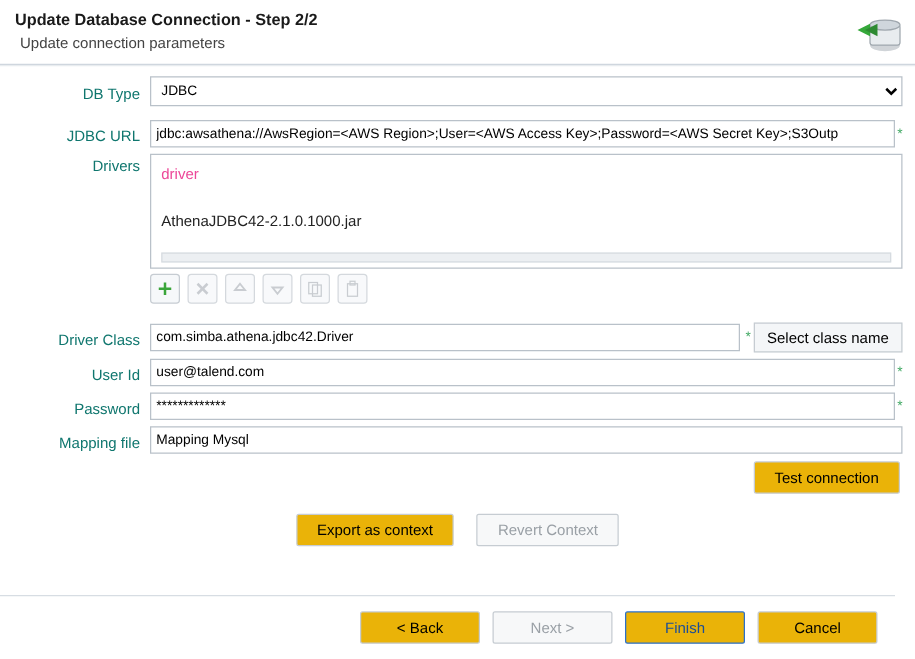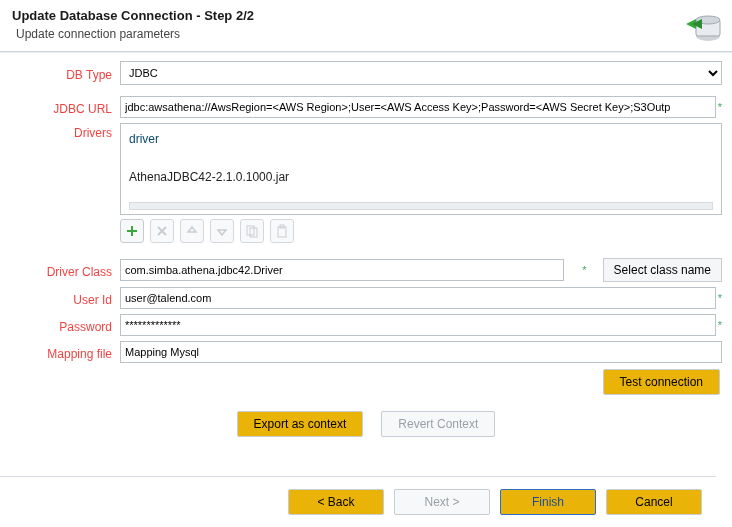--- a/index.html
+++ b/index.html
@@ -41,7 +41,7 @@
     min-width: 110px;
     text-align: right;
     padding-right: 8px;
-    color: #ef4444;
+    color: #0f766e;
     padding-top: 3px;
   }
   .field { flex: 1; display: flex; align-items: center; }

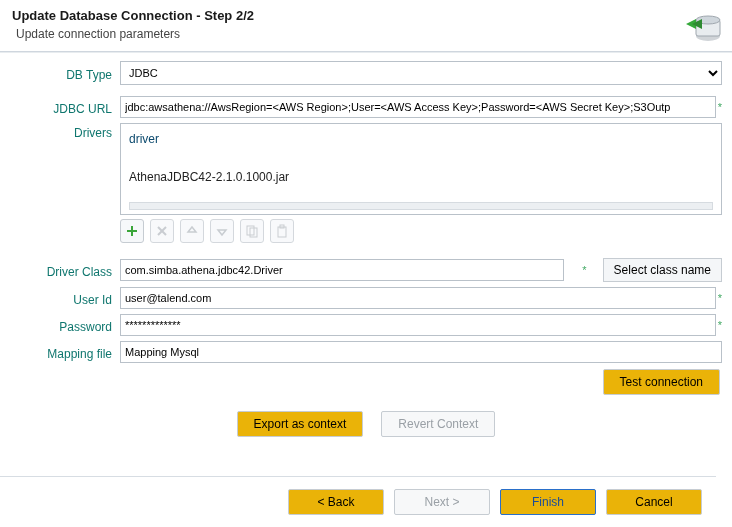--- a/index.html
+++ b/index.html
@@ -65,7 +65,7 @@
     overflow: hidden;
     position: relative;
   }
-  .drivers-box .d-header { font-size: 12px; color: #0c4a6e; padding: 2px 0; }
+  .drivers-box .d-header { font-size: 12px; color: #ec4899; padding: 2px 0; }
   .drivers-box .d-row { font-size: 12px; color: #222; padding: 2px 0; margin-top: 20px; }
   .drivers-scrolltrack {
     position: absolute; left: 8px; right: 8px; bottom: 4px; height: 8px;

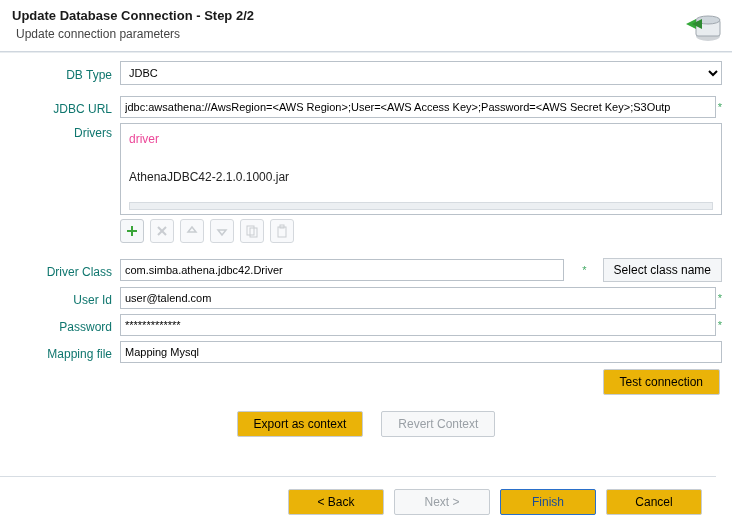--- a/index.html
+++ b/index.html
@@ -85,7 +85,7 @@
   }
   .tbtn.enabled { background: #f6f8fa; }
   .tbtn.disabled { opacity: 0.75; }
-  .dc-row { display:flex; align-items:center; gap:16px; width:100%; }
+  .dc-row { display:flex; align-items:center; gap:2px; width:100%; }
   .dc-input { flex:1; }
   .side-btn {
     border: 1px solid #c6ccd2;

